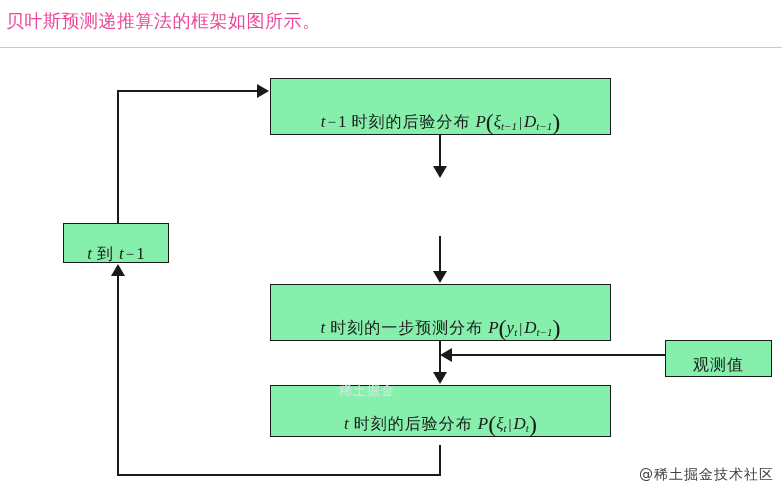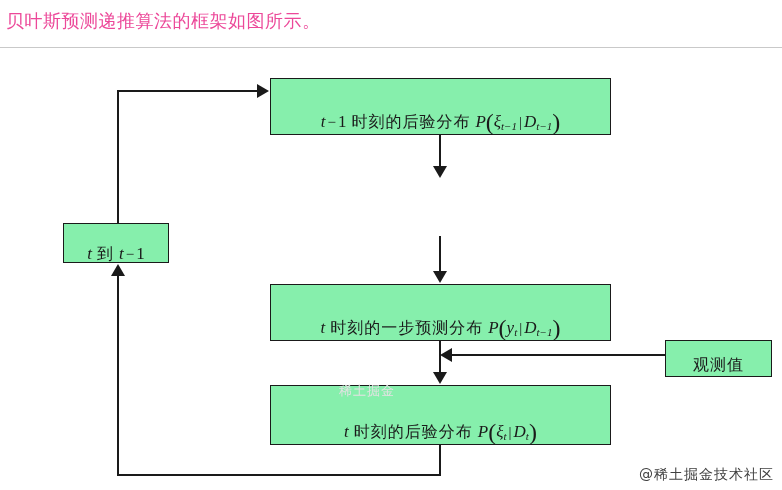--- a/index.html
+++ b/index.html
@@ -86,7 +86,7 @@
   #box1 { left: 270px; top: 30px;  width: 341px; height: 57px; }
   #box2 { left: 270px; top: 131px; width: 341px; height: 57px; }
   #box3 { left: 270px; top: 236px; width: 341px; height: 57px; }
-  #box4 { left: 270px; top: 337px; width: 341px; height: 60px; }
+  #box4 { left: 270px; top: 337px; width: 341px; height: 52px; }
   #boxLeft  { left: 63px;  top: 175px; width: 106px; height: 40px; }
   #boxRight { left: 665px; top: 292px; width: 107px; height: 37px; }
 

